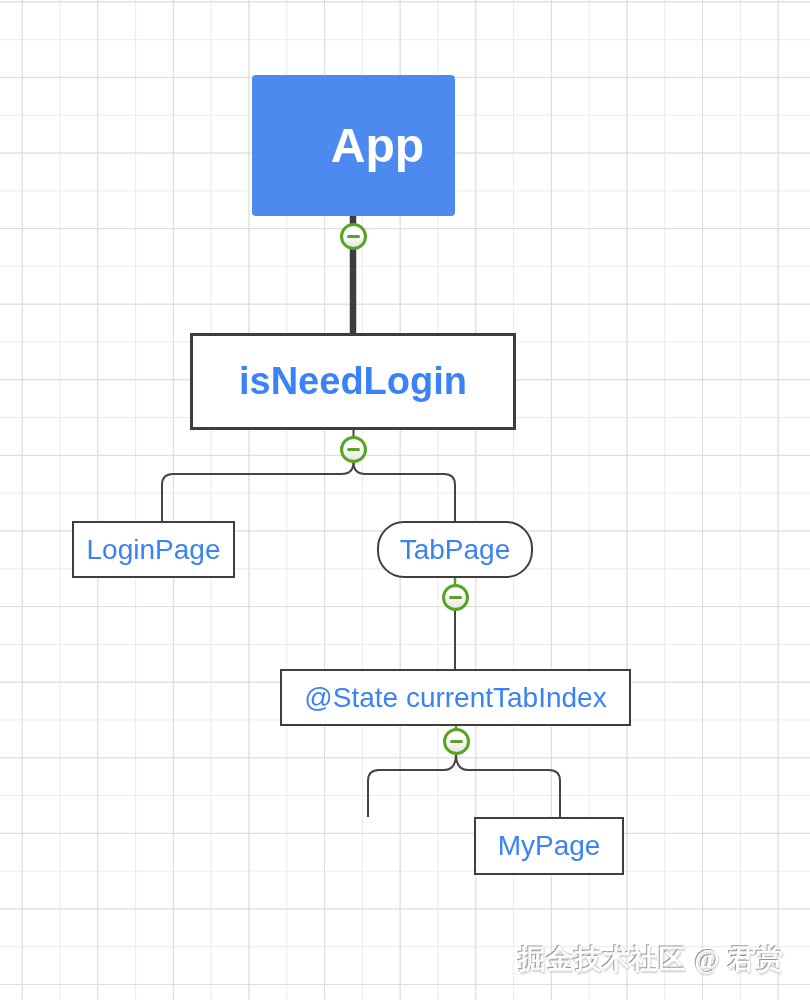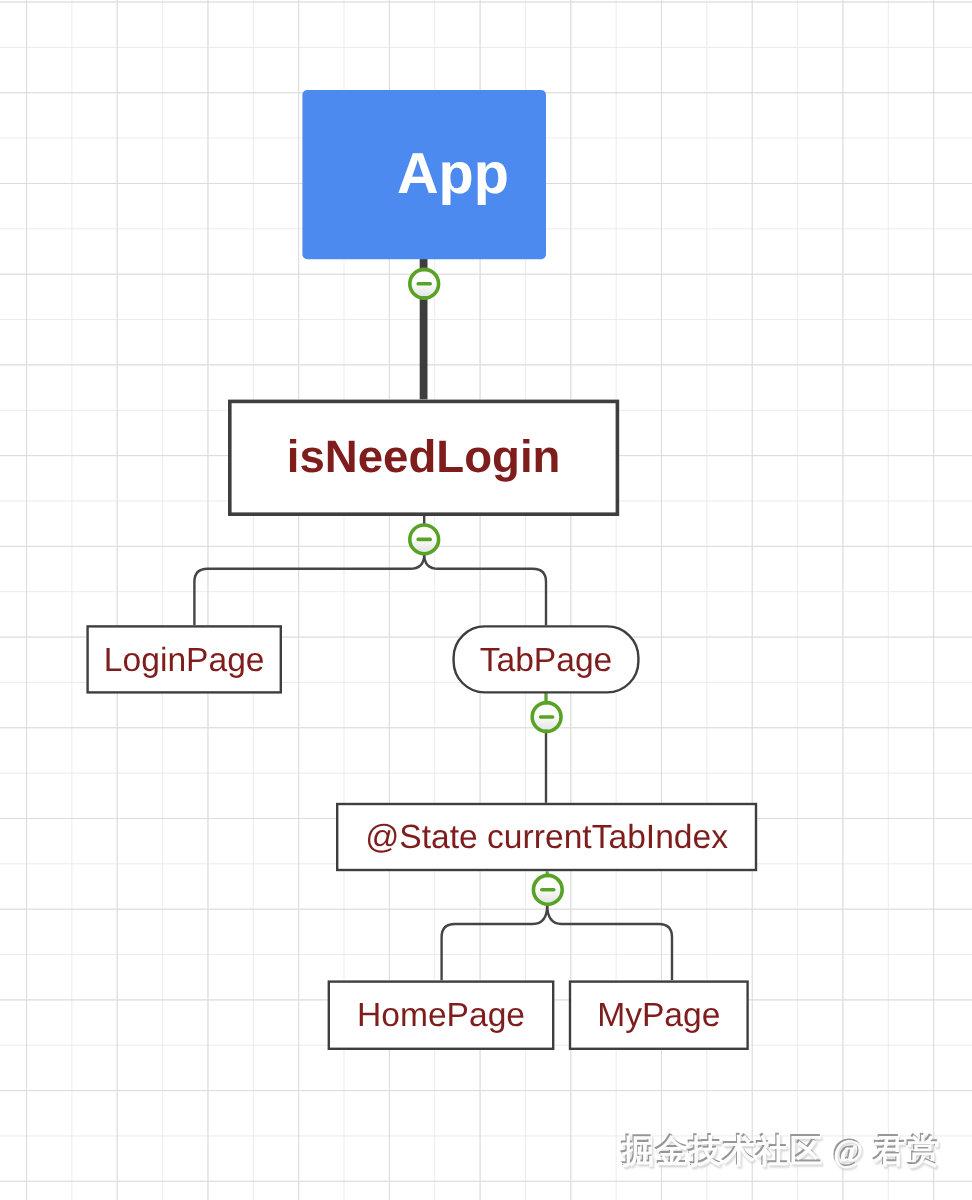--- a/index.html
+++ b/index.html
@@ -27,7 +27,7 @@
     justify-content: center;
     background: #ffffff;
     border: 2.5px solid #3e3e3e;
-    color: #7f1d1d;
+    color: #3b82f6;
     box-sizing: border-box;
     white-space: nowrap;
   }

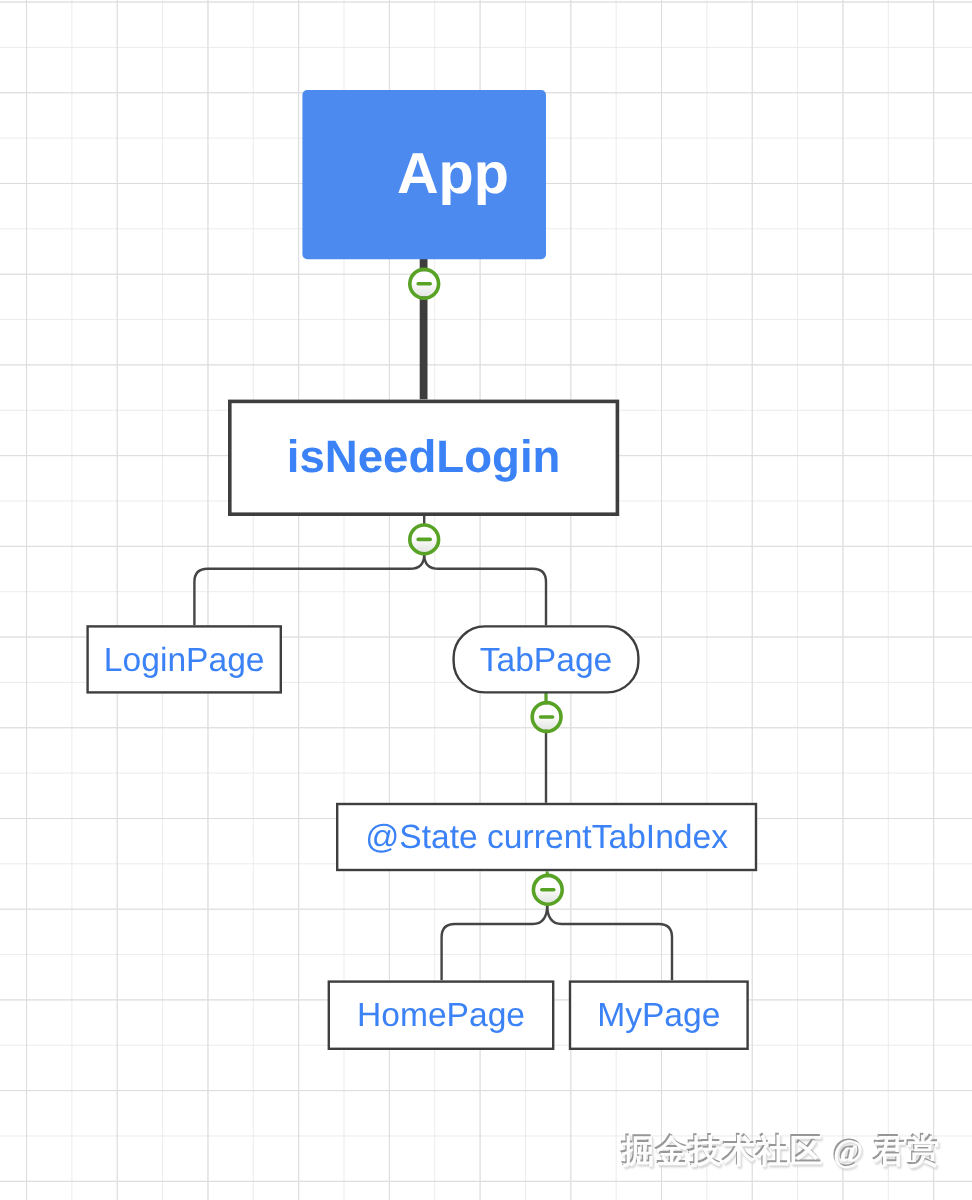--- a/index.html
+++ b/index.html
@@ -106,9 +106,6 @@
     <span>@State currentTabIndex</span>
   </div>
 
-  <div class="node node-leaf" style="left:273px; top:817px; width:189px; height:58px;">
-    <span>HomePage</span>
-  </div>
 
   <div class="node node-leaf" style="left:464px; top:817px; width:150px; height:58px;margin-left:10px;">
     <span>MyPage</span>

